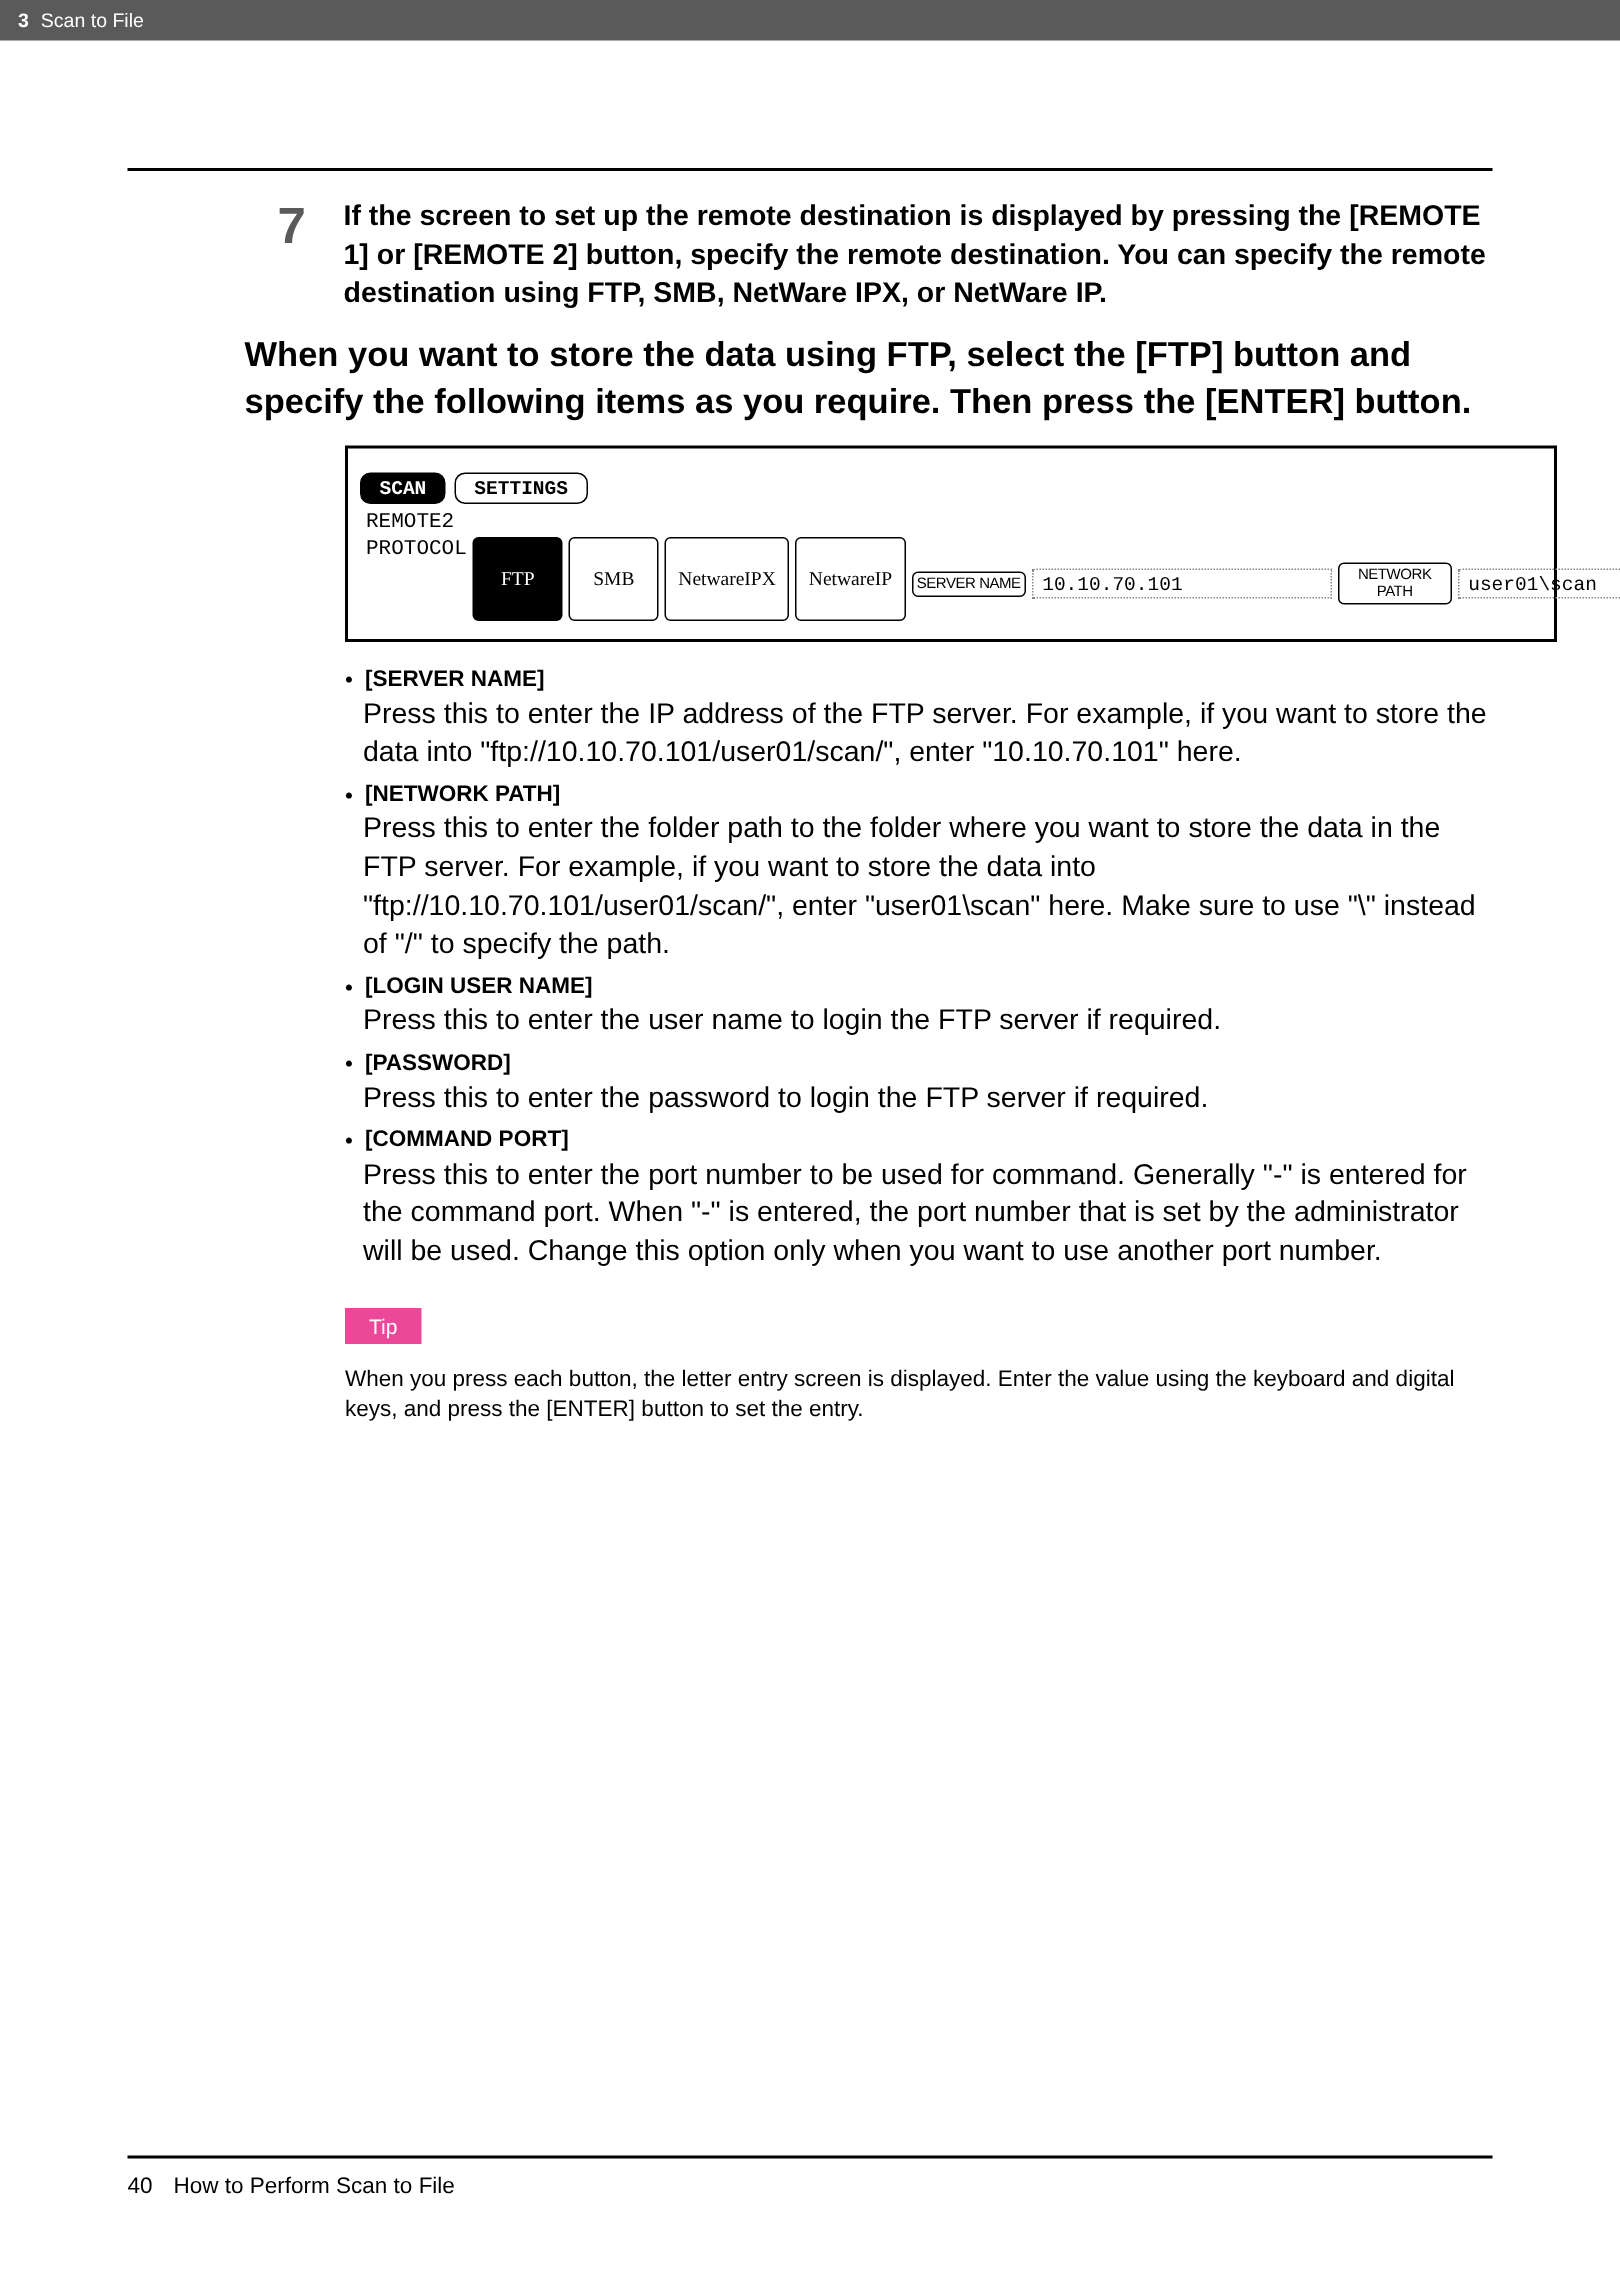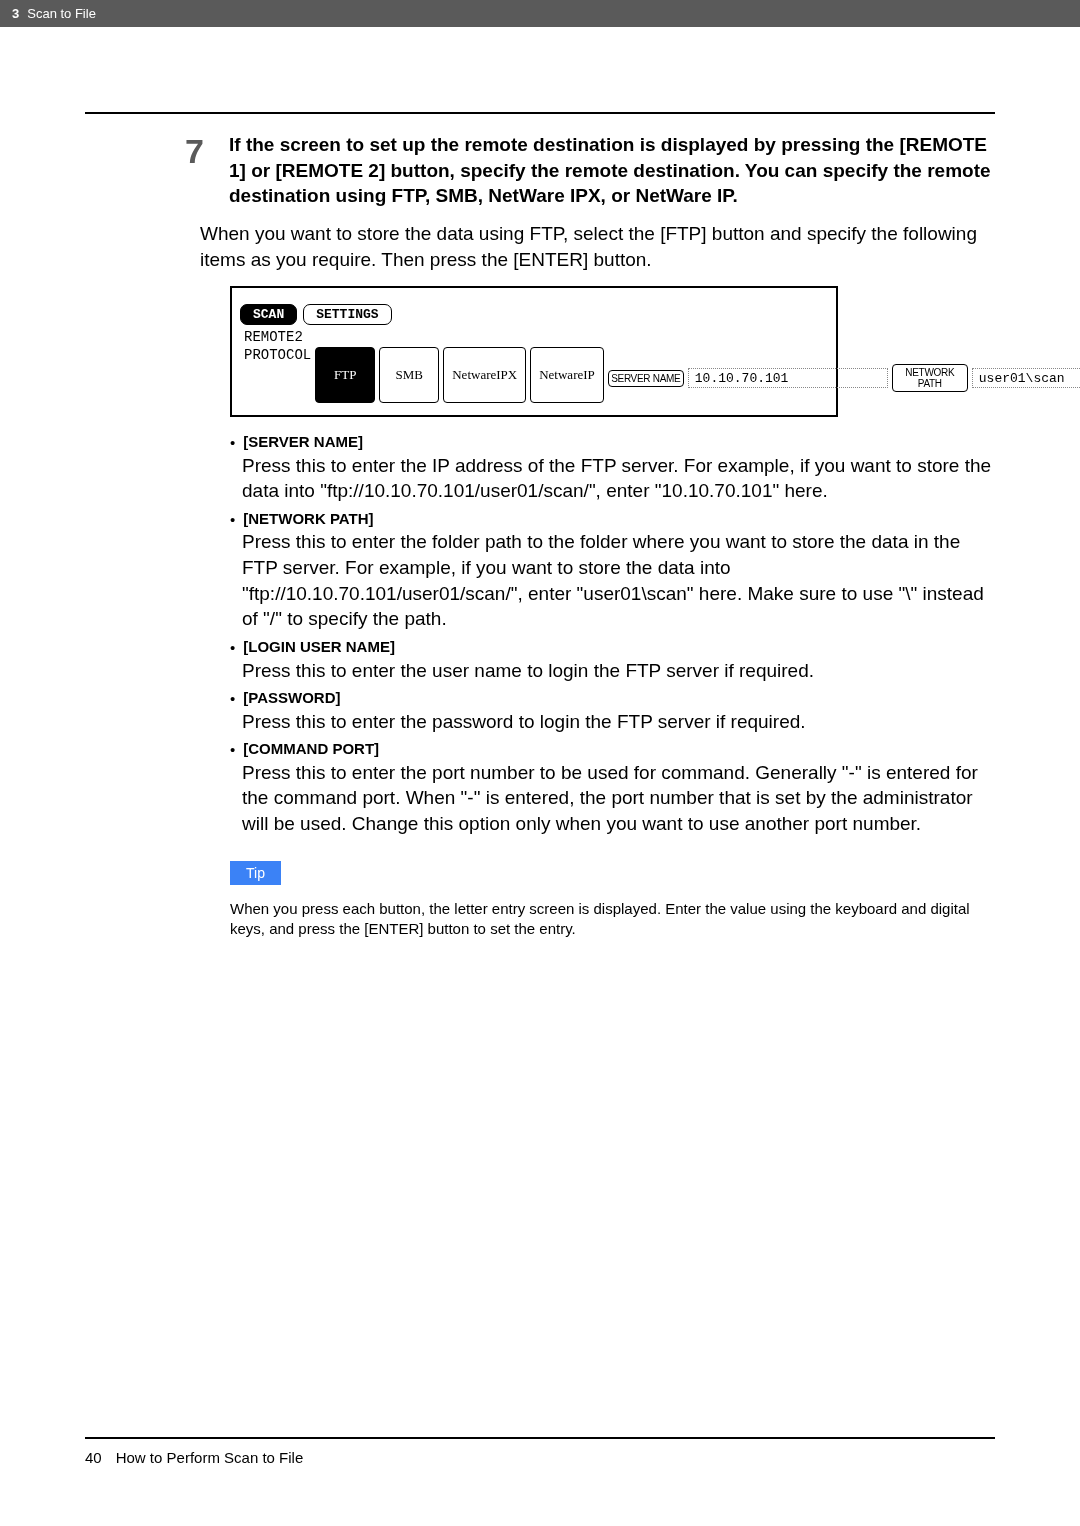--- a/index.html
+++ b/index.html
@@ -53,10 +53,10 @@
       line-height: 1.35;
     }
     .step-heading-2 {
-      font-size: 19px;
-      font-weight: normal;
+      font-size: 23px;
+      font-weight: bold;
       line-height: 1.35;
-      margin-left: 115px;
+      margin-left: 78px;
       margin-top: 10px;
     }
     .screenshot {

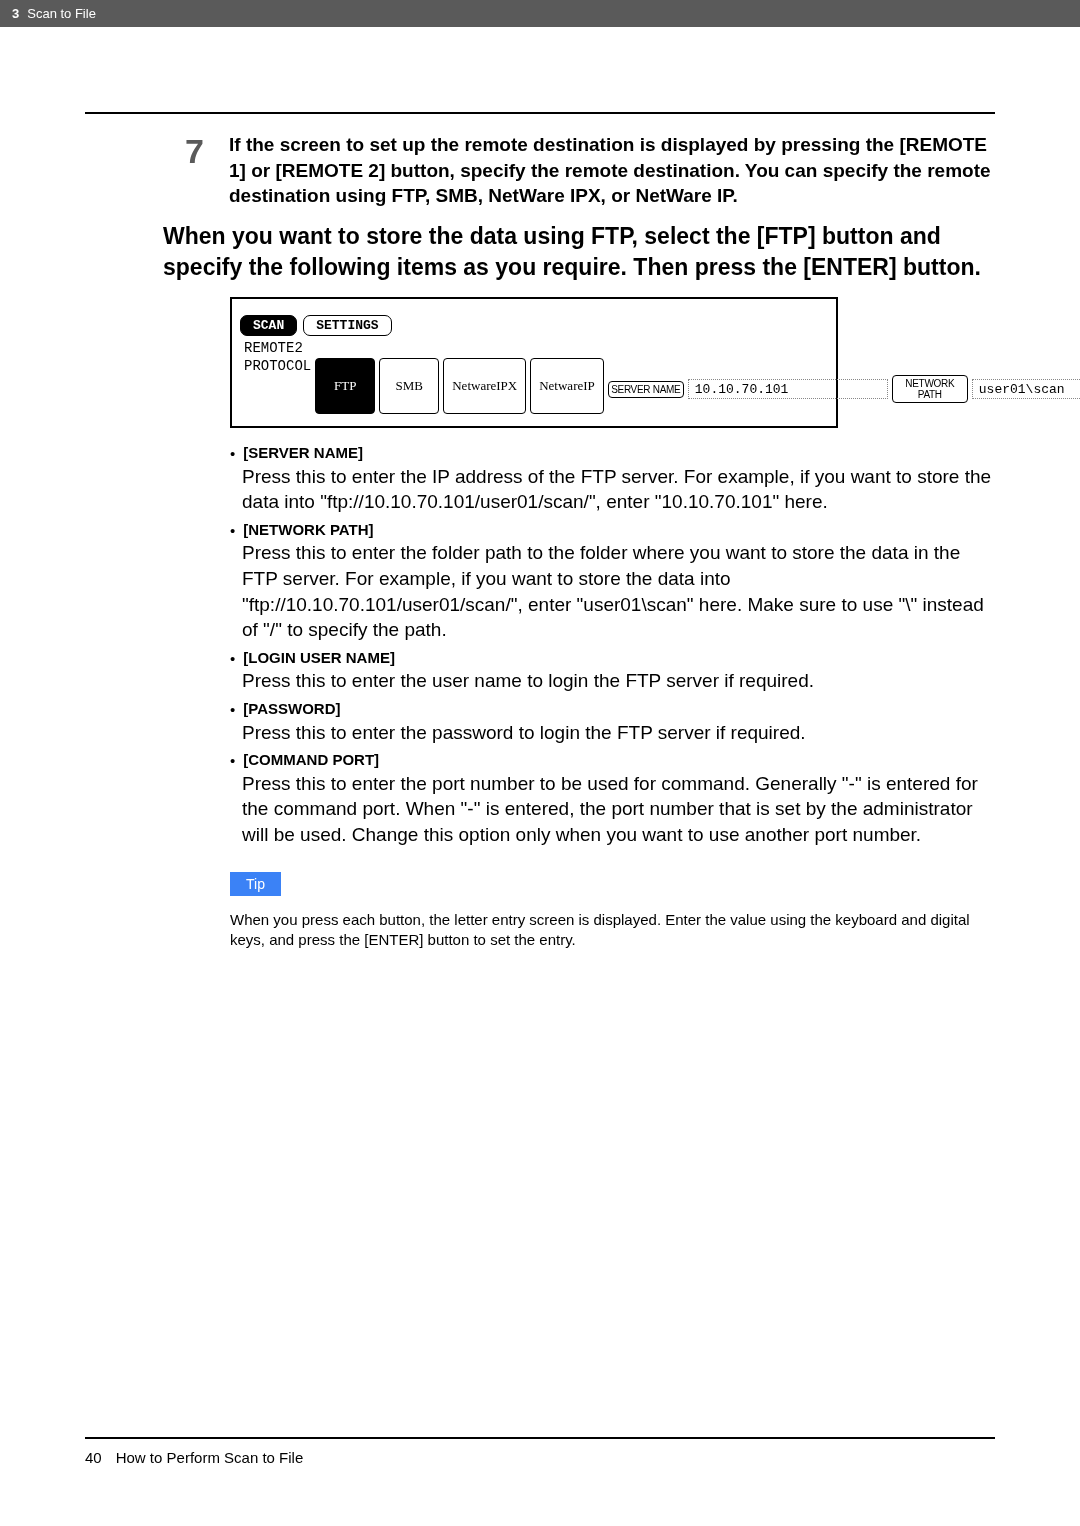--- a/index.html
+++ b/index.html
@@ -62,7 +62,7 @@
     .screenshot {
       margin-left: 145px;
       margin-top: 14px;
-      width: 608px;
+      width: 808px;
       border: 2px solid #000;
       background: #fff;
       font-family: 'Courier New', monospace;

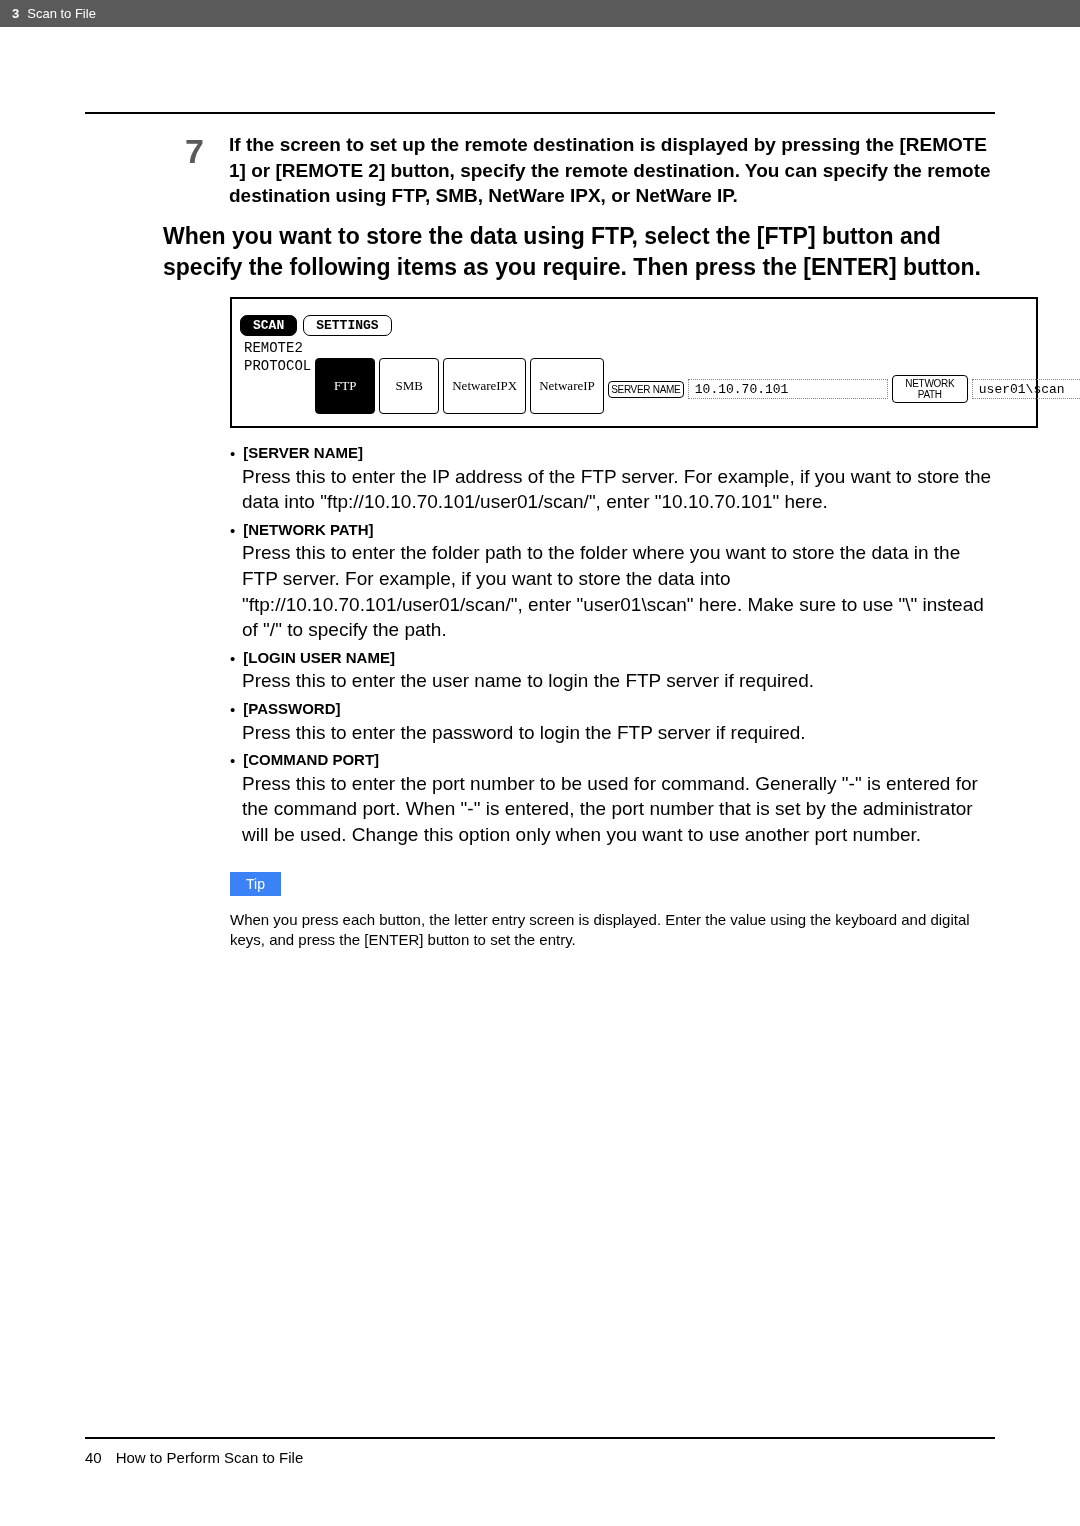--- a/index.html
+++ b/index.html
@@ -196,7 +196,7 @@
       line-height: 1.35;
     }
     .tip-box {
-      background: #3b82f6;
+      background: #ec4899;
       color: #fff;
       display: inline-block;
       padding: 4px 16px;

